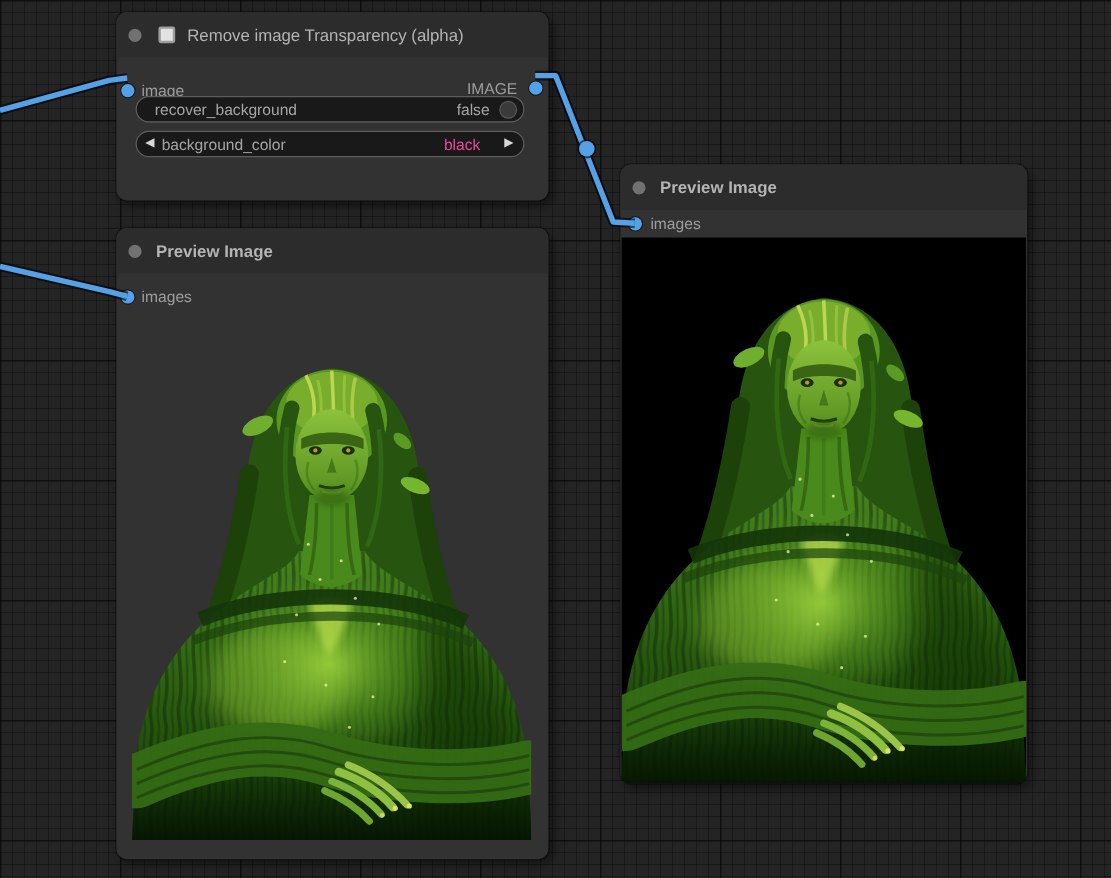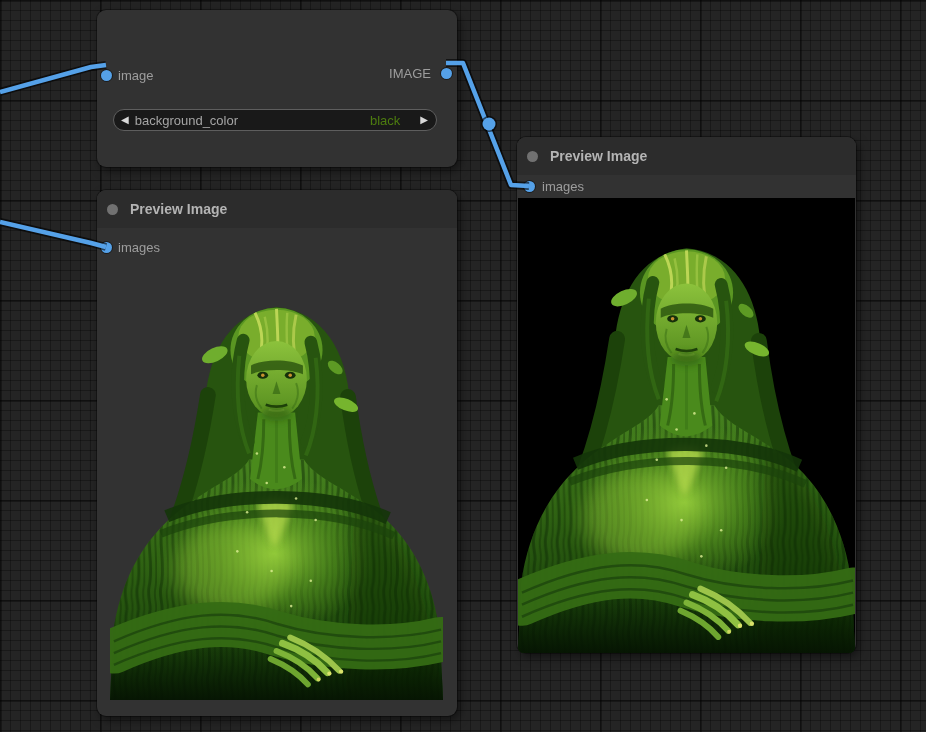--- a/index.html
+++ b/index.html
@@ -201,6 +201,11 @@
   </svg>
 
   <div class="node" style="left:97px; top:10px; width:360px; height:157px;">
+    <div class="node-title">
+      <span class="status-dot"></span>
+      <span class="box-icon"></span>
+      <span class="title-text">Remove image Transparency (alpha)</span>
+    </div>
     <span class="port" style="left:4px; top:60px;"></span>
     <span class="slot-label" style="left:21px; top:58px;">image</span>
     <span class="slot-label" style="right:26px; top:56px;">IMAGE</span>

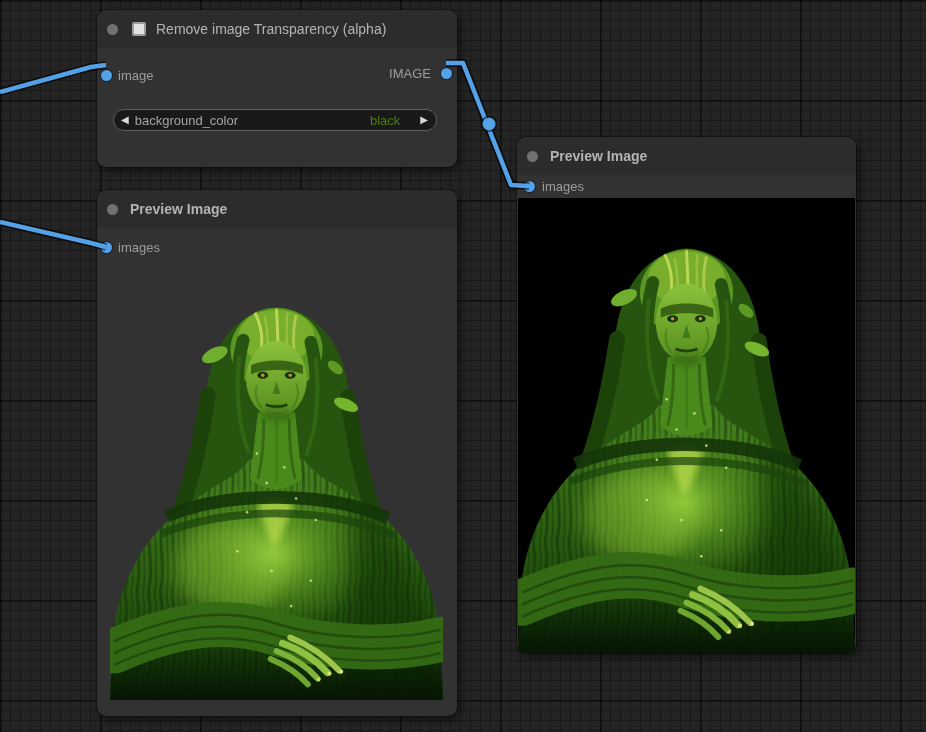--- a/index.html
+++ b/index.html
@@ -211,6 +211,11 @@
     <span class="slot-label" style="right:26px; top:56px;">IMAGE</span>
     <span class="port" style="left:344px; top:58px;"></span>
 
+    <div class="widget" style="left:16px; top:70px; width:324px; padding-left:15px; padding-right:2px;">
+      <span class="w-label">recover_background</span>
+      <span class="w-value">false</span>
+      <span class="toggle-knob"></span>
+    </div>
 
     <div class="widget" style="left:16px; top:99px; width:324px; padding-left:7px; padding-right:8px;">
       <span class="combo-arrow">◀</span>

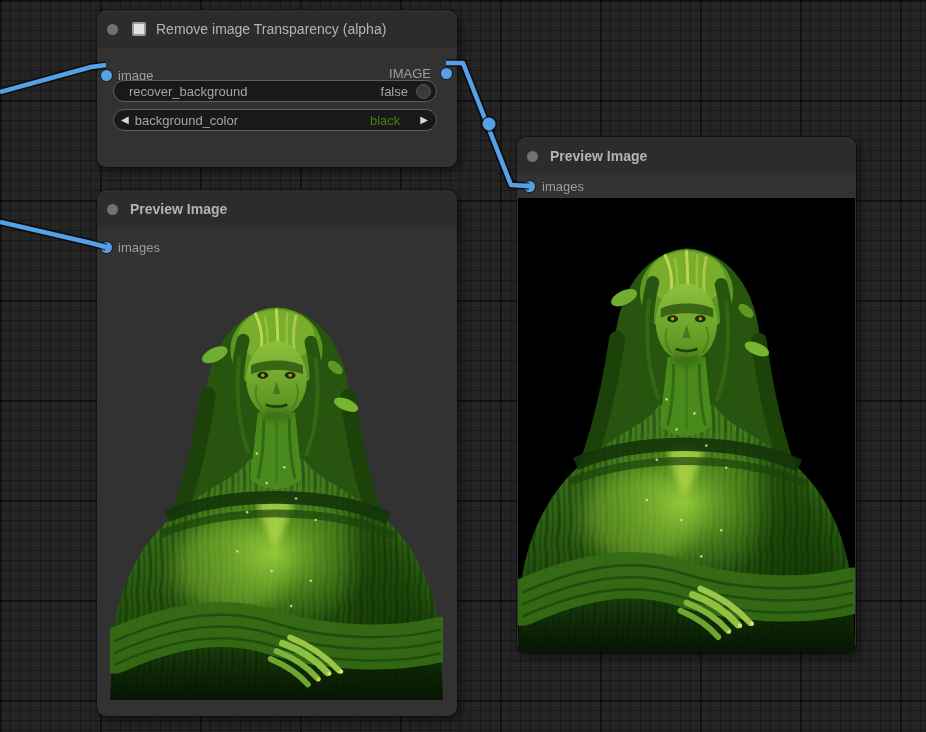--- a/index.html
+++ b/index.html
@@ -46,7 +46,7 @@
   }
   .w-label { white-space:nowrap; }
   .w-value { margin-left:auto; white-space:nowrap; }
-  .w-value.bright { color:#4d7c0f; }
+  .w-value.bright { color:#ec4899; }
   .toggle-knob { width:15px; height:15px; border-radius:50%; background:#3a3a3a;
     border:1px solid #575757; margin:0 3px 0 8px; flex:0 0 auto; }
   .combo-arrow { color:#d8d8d8; font-size:10px; line-height:1; flex:0 0 auto; }

